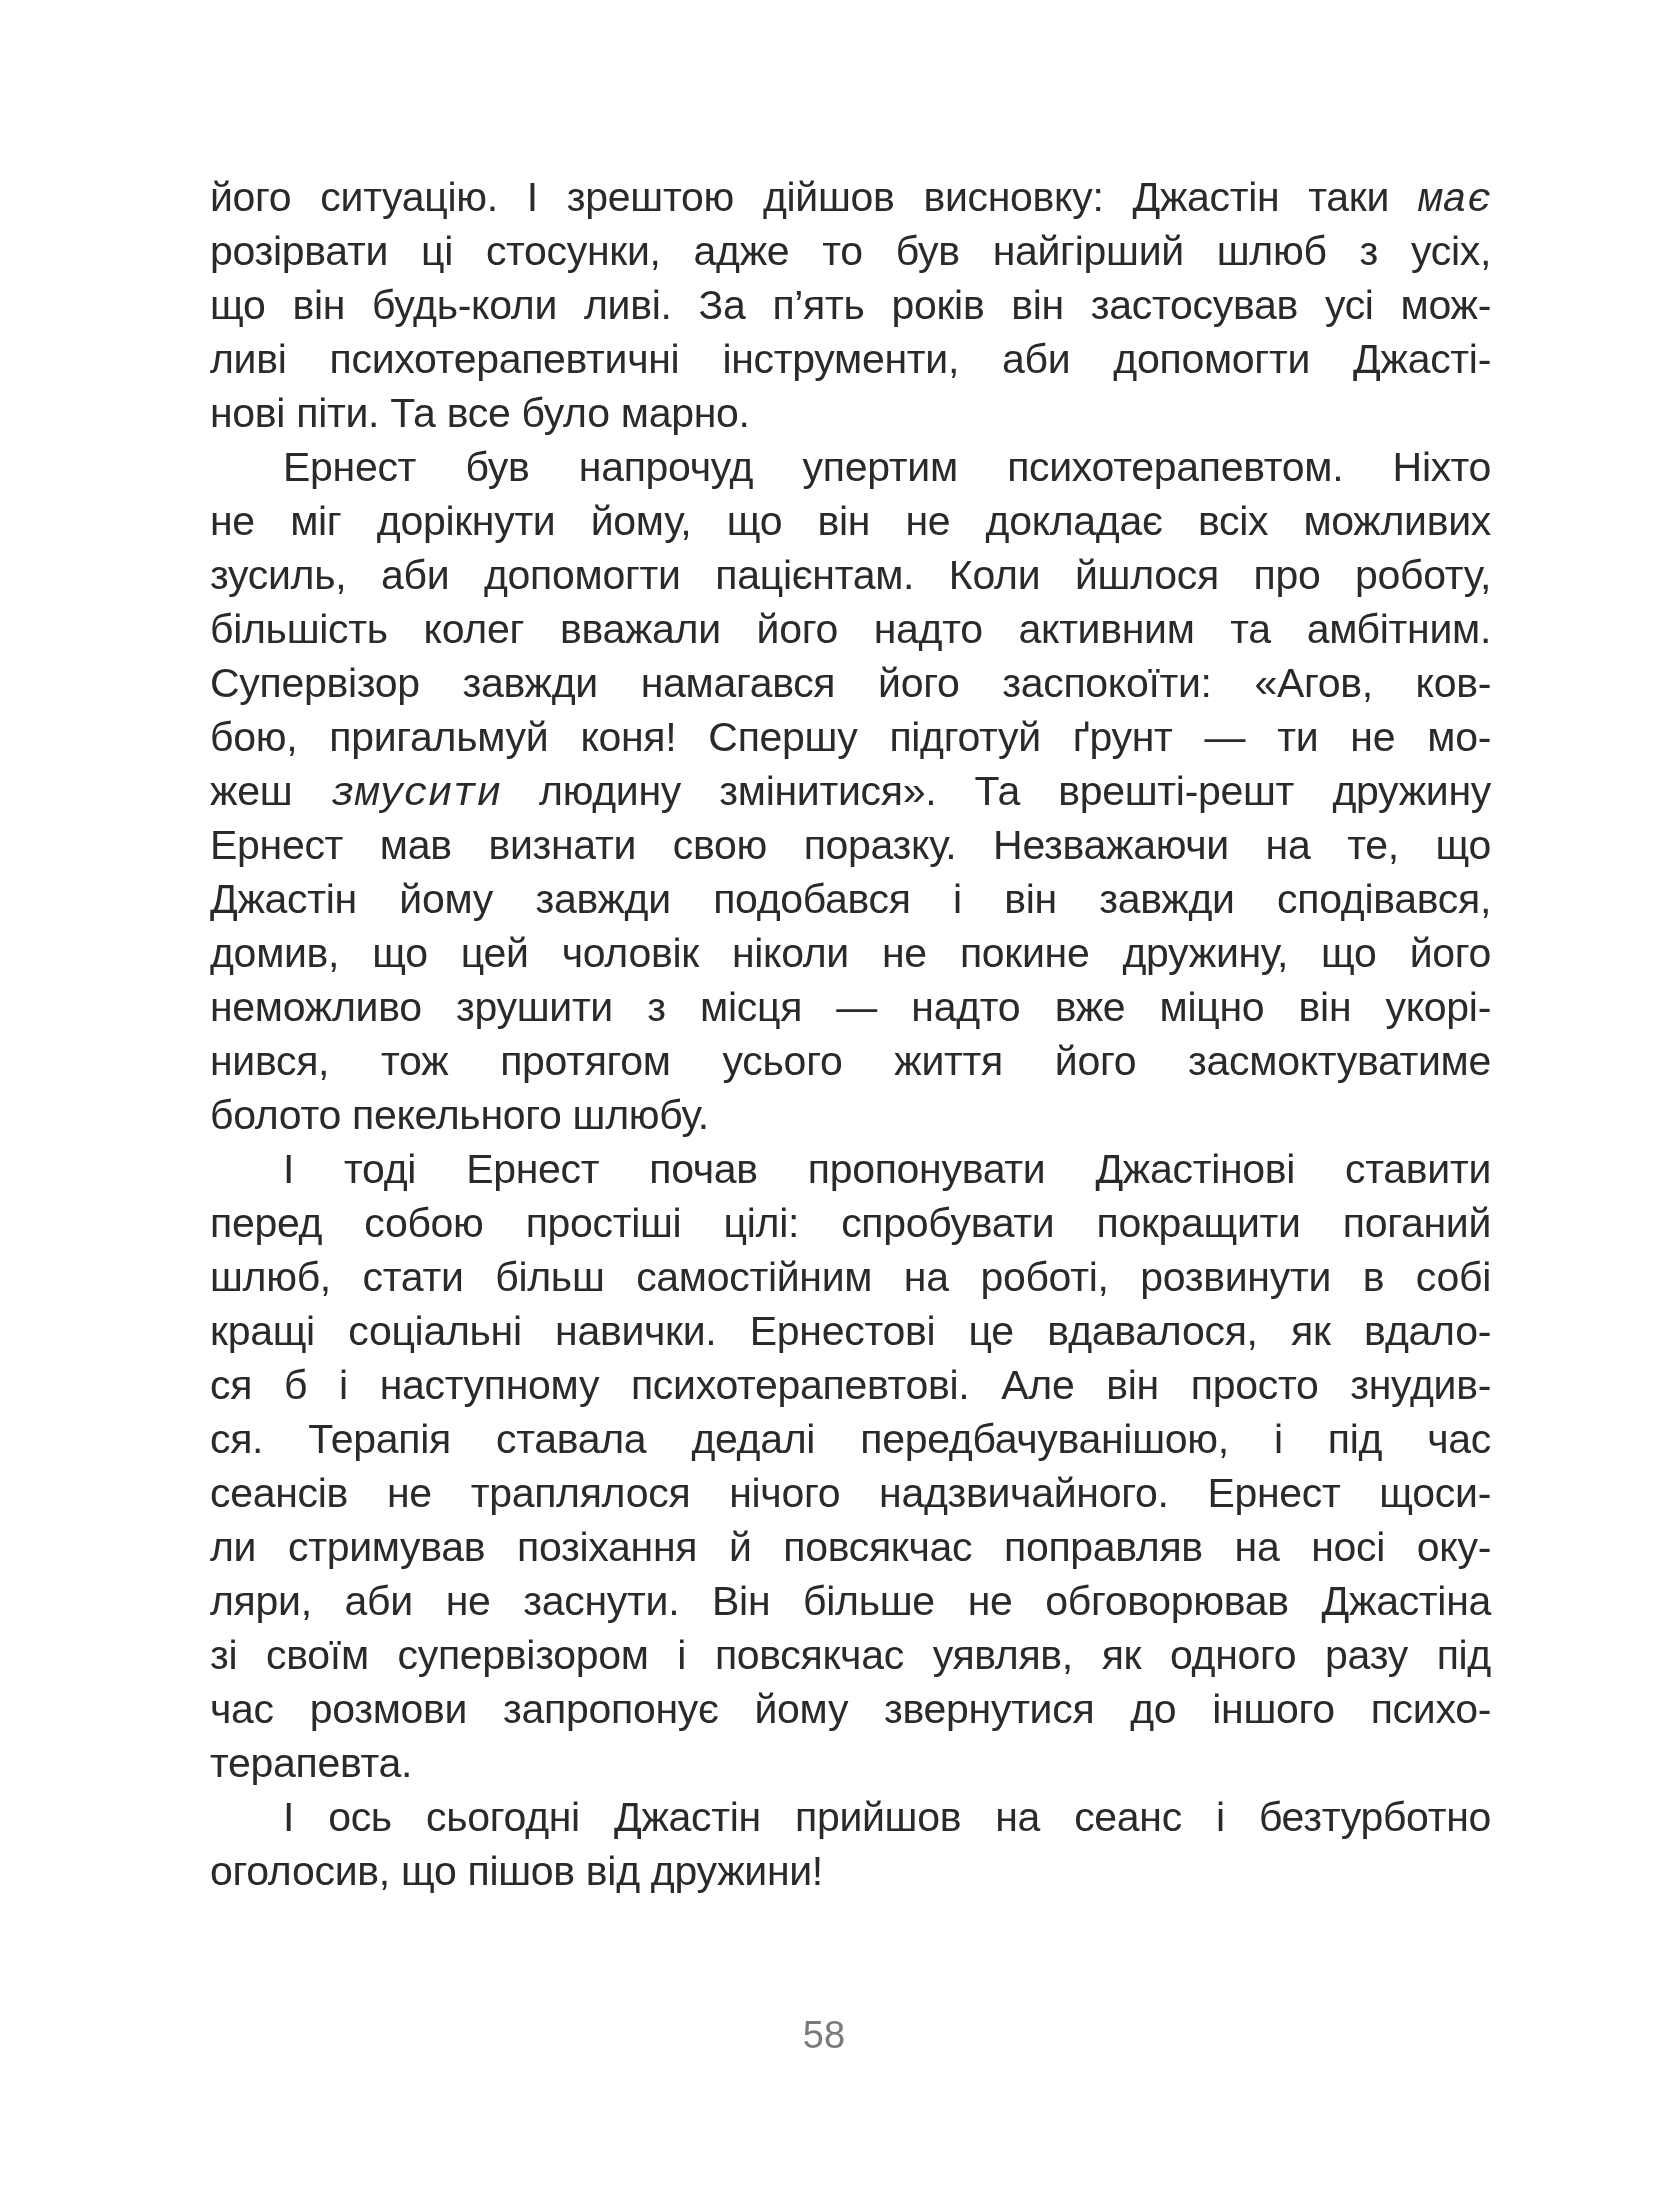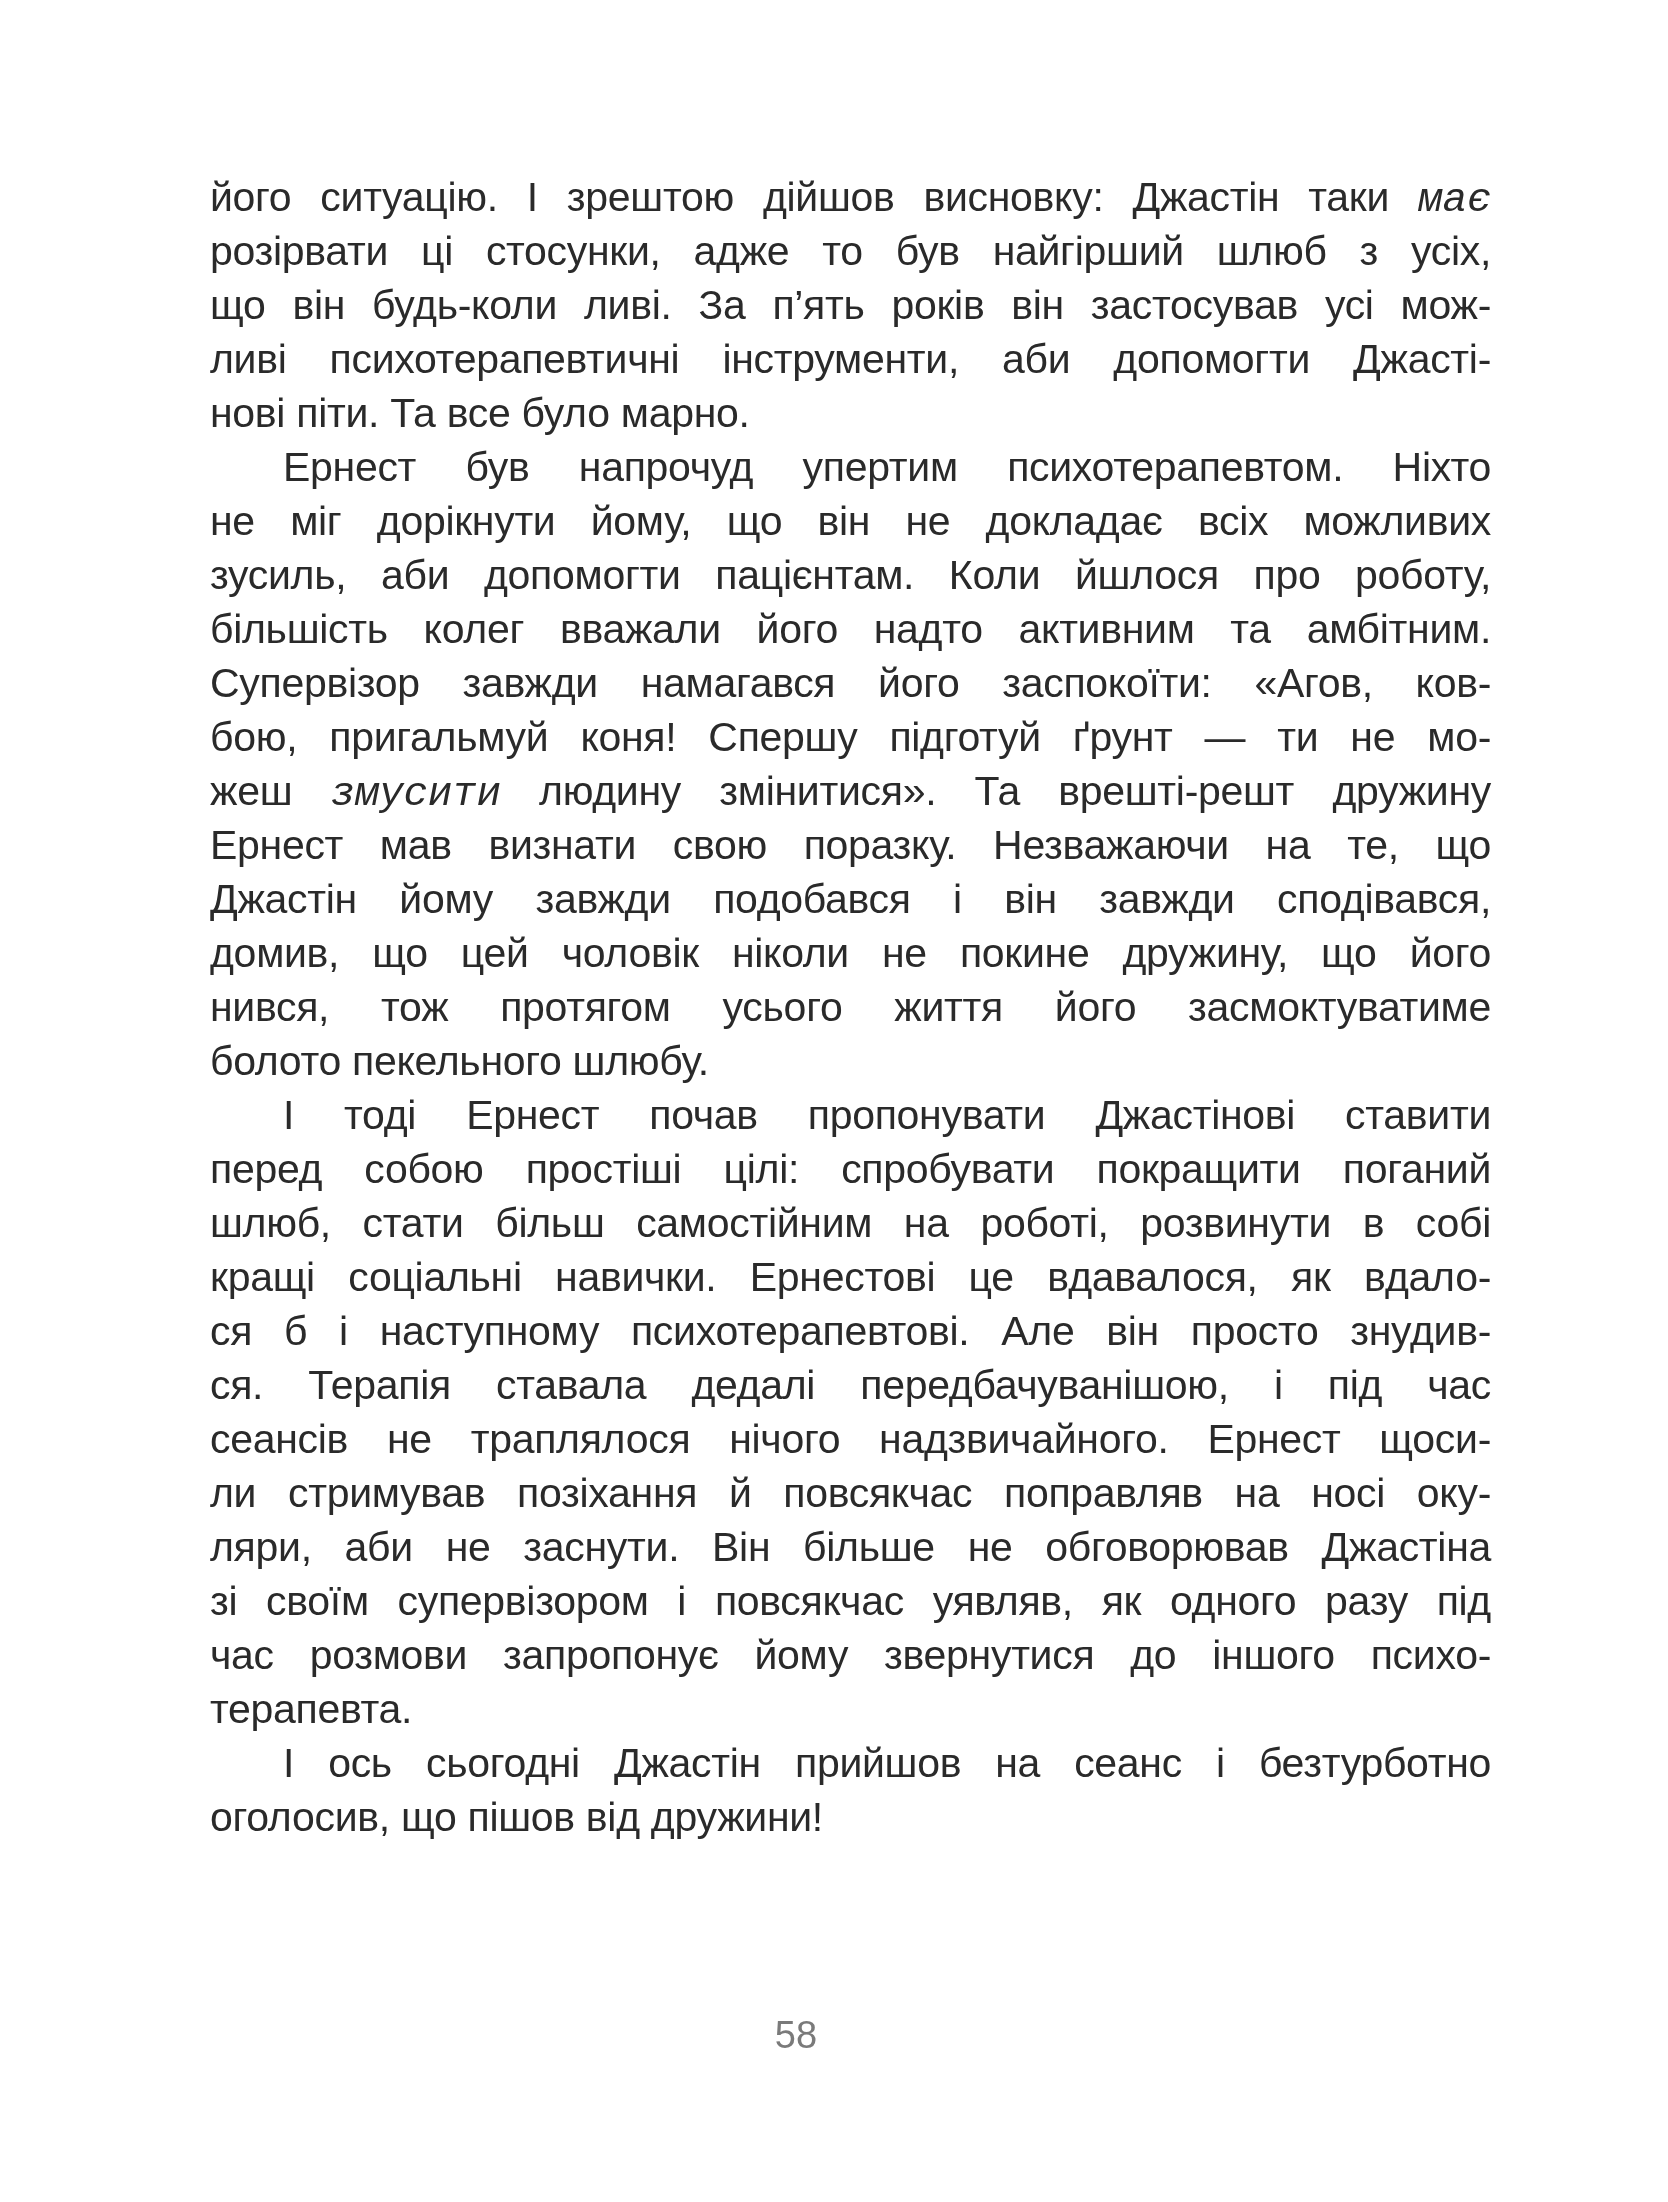--- a/index.html
+++ b/index.html
@@ -84,6 +84,7 @@
         <span class="line"><span>Ернест мав визнати свою поразку. Незважаючи на те, що</span></span>
         <span class="line"><span>Джастін йому завжди подобався і він завжди сподівався,</span></span>
         <span class="line"><span>домив, що цей чоловік ніколи не покине дружину, що його</span></span>
+        <span class="line"><span>неможливо зрушити з місця — надто вже міцно він укорі-</span></span>
         <span class="line"><span>нився, тож протягом усього життя його засмоктуватиме</span></span>
         <span class="line last"><span>болото пекельного шлюбу.</span></span>
       </div>

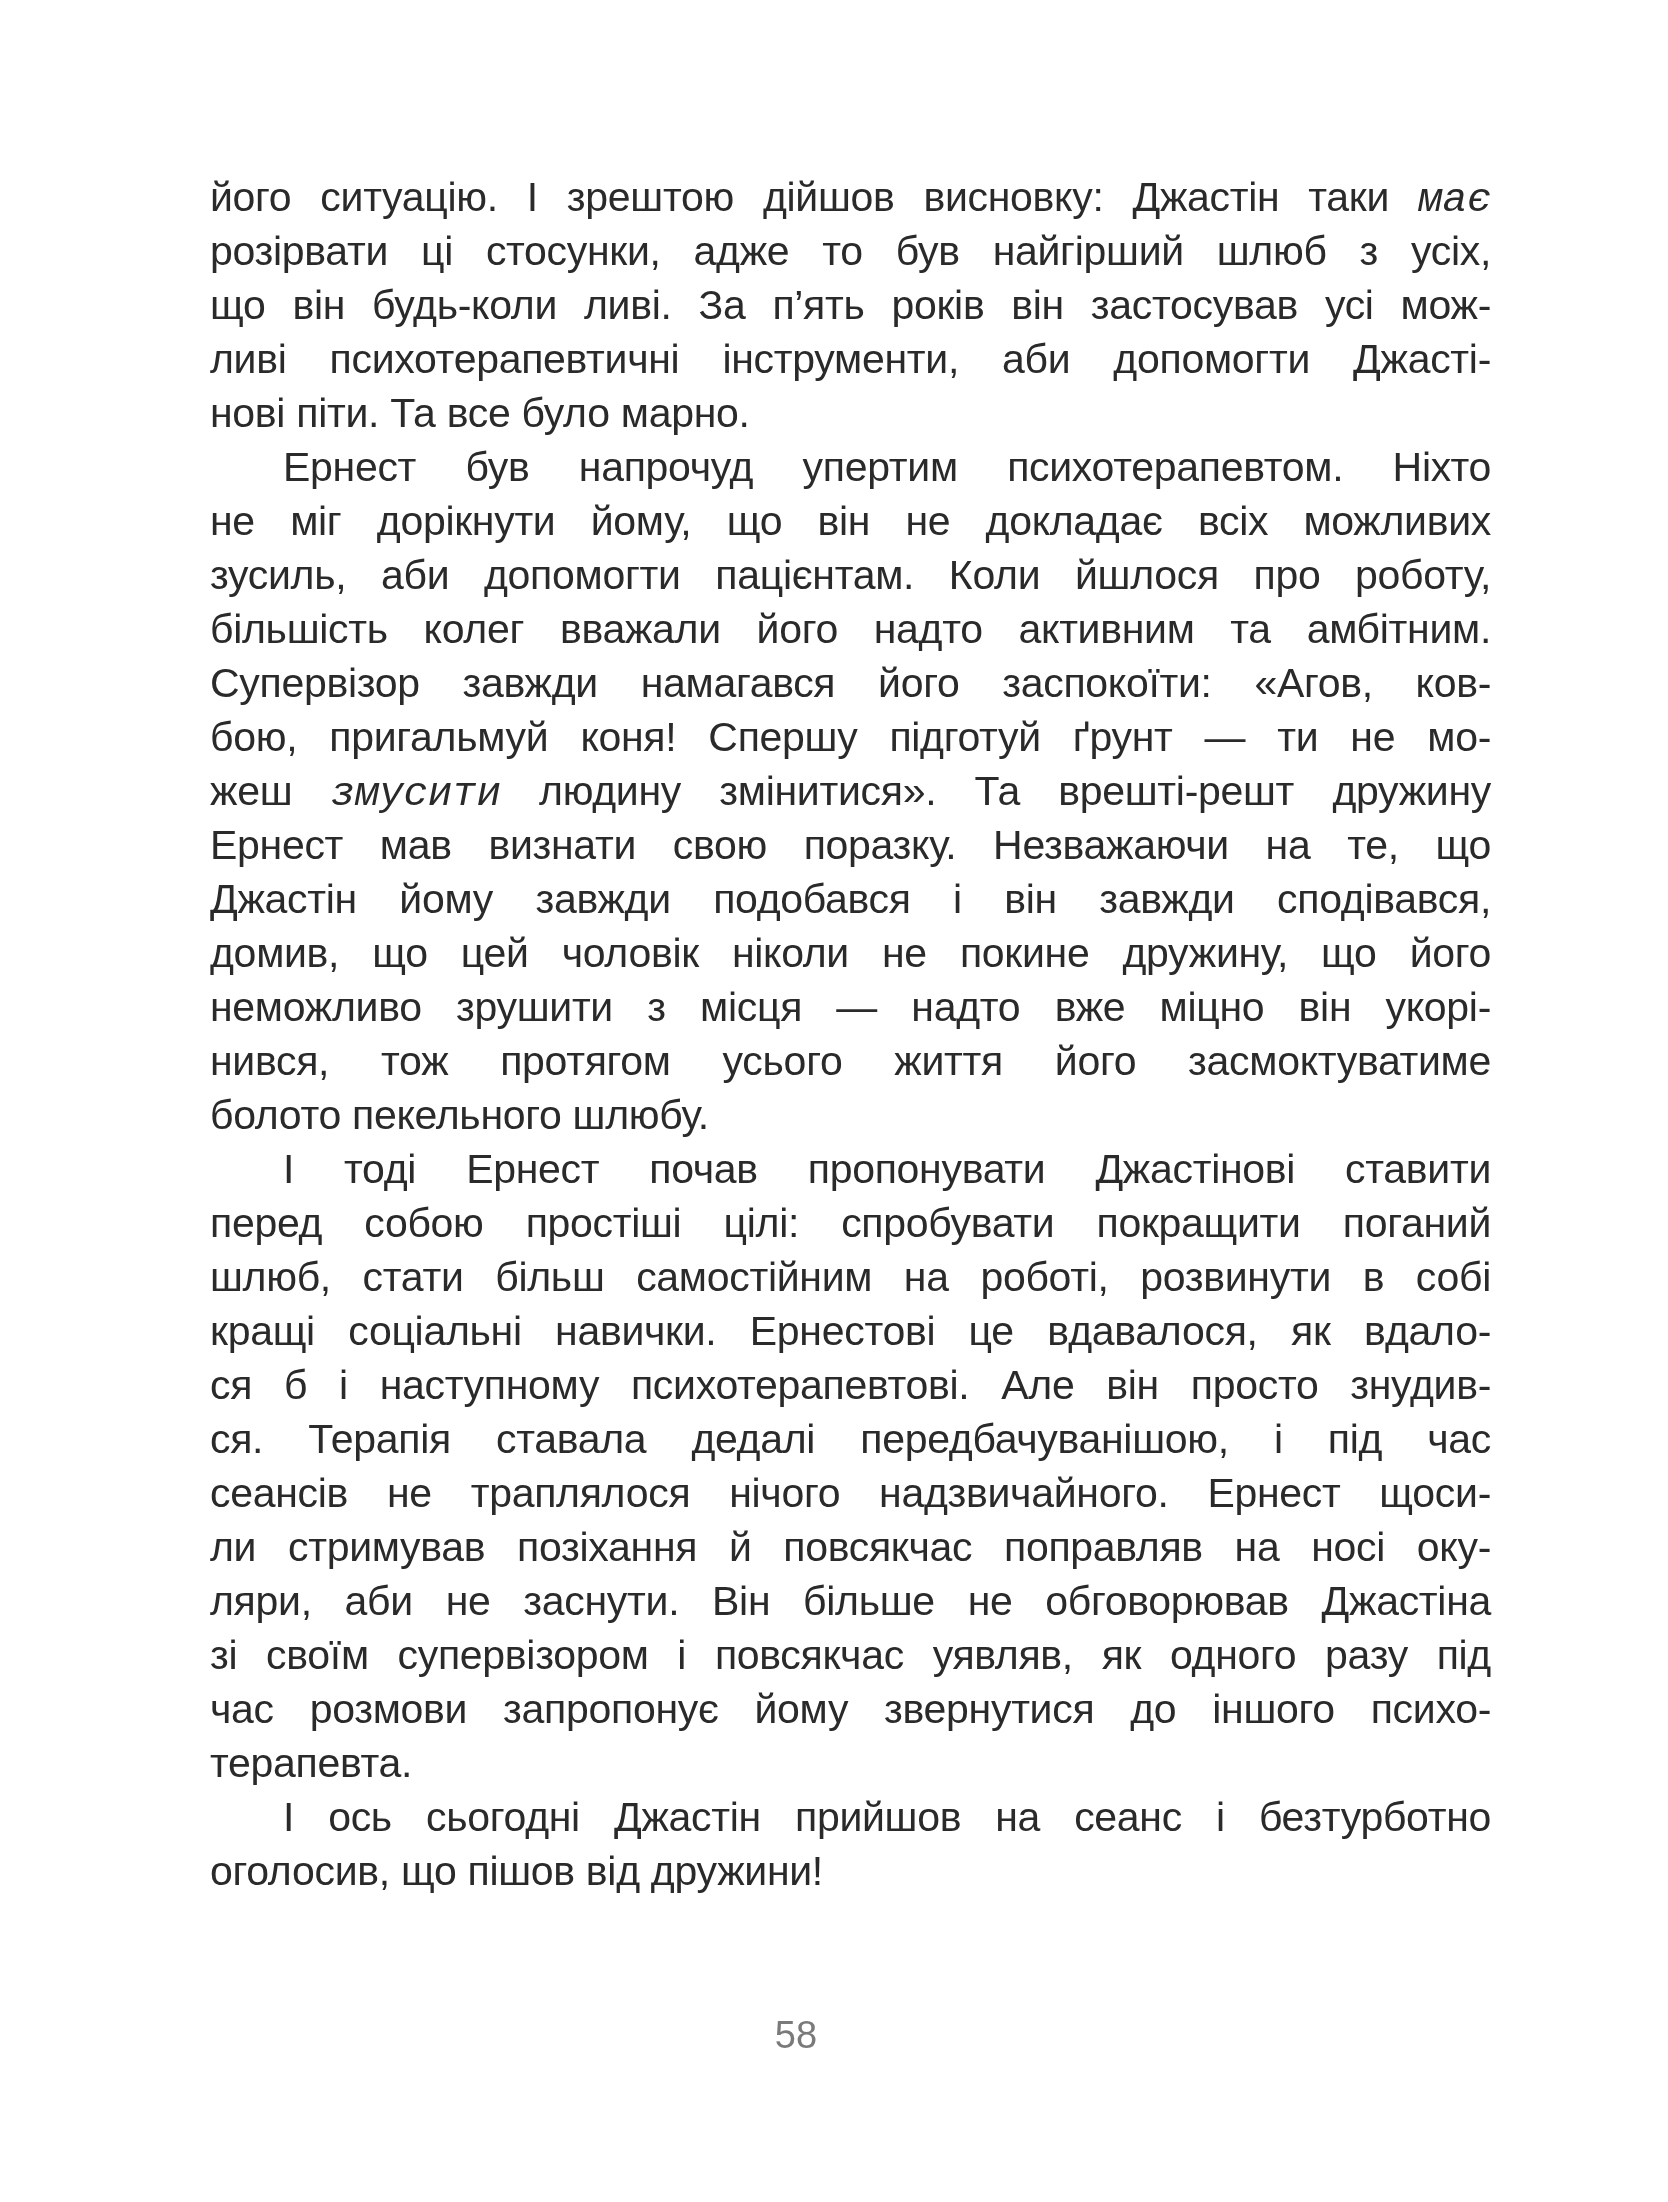--- a/index.html
+++ b/index.html
@@ -59,6 +59,7 @@
       font-family: "Liberation Sans", sans-serif;
       font-size: 38px;
       color: #7a7a7a;
+      padding-left: 28px;
     }
   </style>
 </head>

